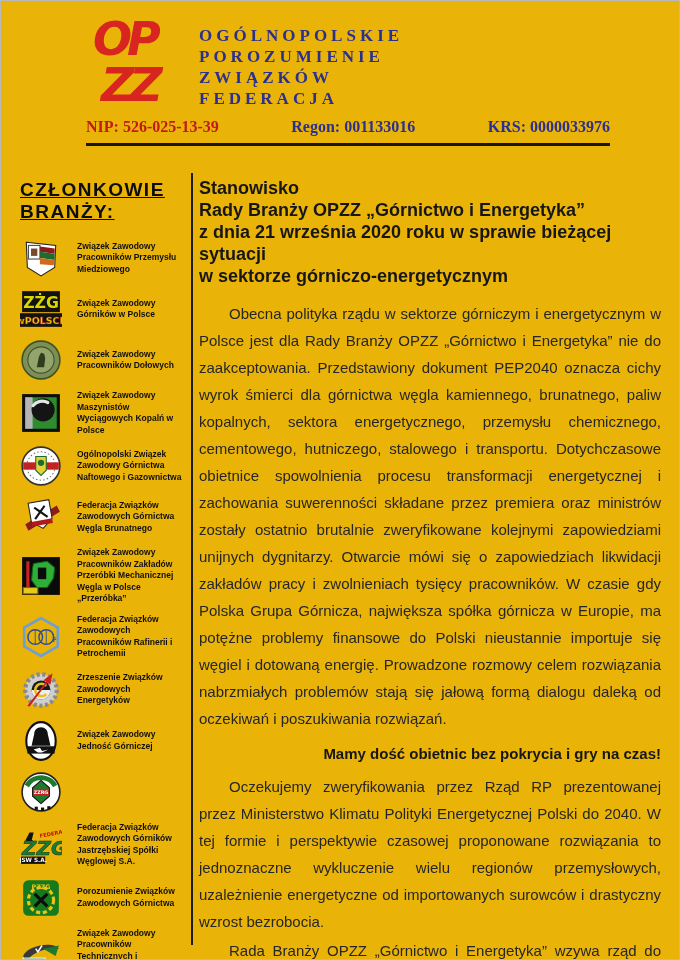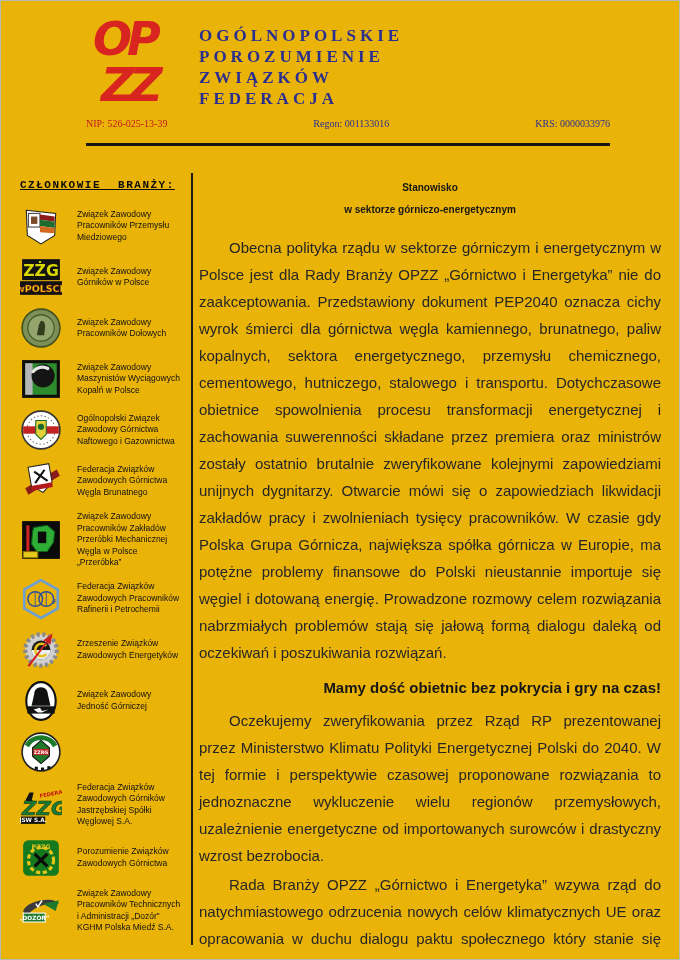--- a/index.html
+++ b/index.html
@@ -32,7 +32,7 @@
   .reg-row{
     position:absolute;left:85px;top:117px;width:524px;
     display:flex;justify-content:space-between;
-    font-family:"Liberation Serif",serif;font-weight:normal;font-size:10px;
+    font-family:"Liberation Serif",serif;font-weight:bold;font-size:16px;
     color:var(--org-blue);
     text-align:right;
   }

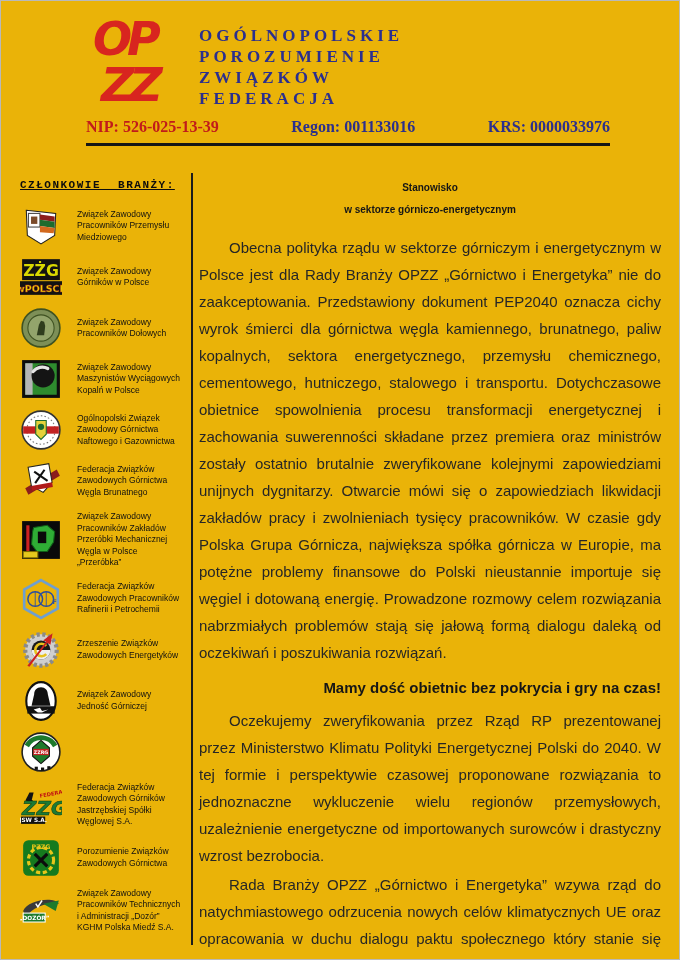--- a/index.html
+++ b/index.html
@@ -50,7 +50,7 @@
 
   .sidebar{position:absolute;left:19px;top:178px;width:168px;}
   .sidebar-heading{
-    font-family:Liberation Mono, monospace;font-weight:bold;font-size:11px;
+    font-family:Liberation Sans, sans-serif;font-weight:bold;font-size:19px;
     letter-spacing:1.5px;word-spacing:9px;color:#0d0d0d;
     text-decoration:underline;margin-bottom:14px;
   }

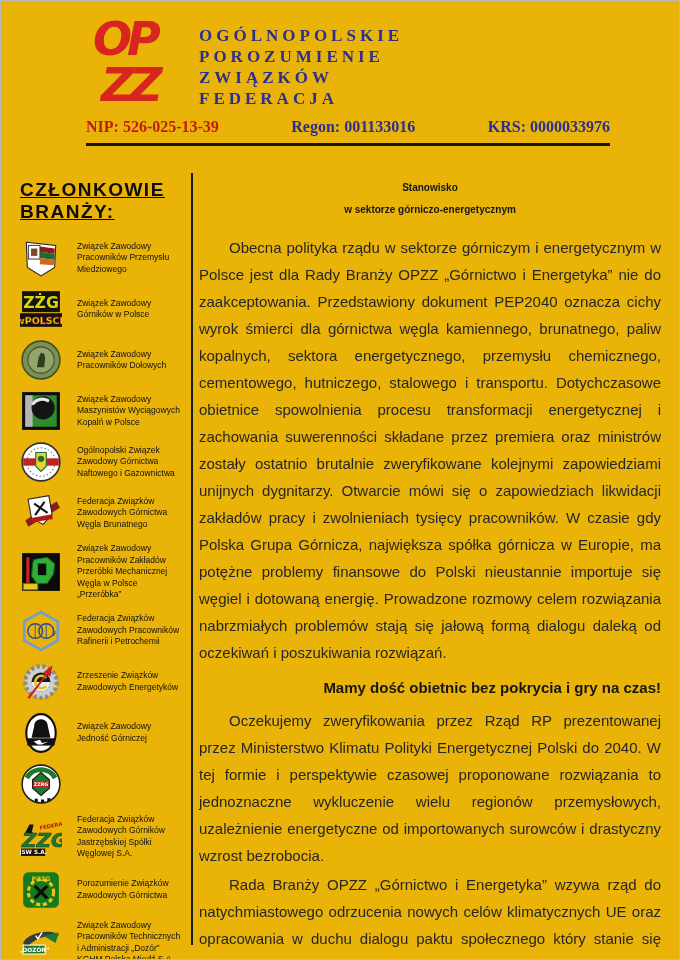--- a/index.html
+++ b/index.html
@@ -63,7 +63,7 @@
 
   .main{position:absolute;left:198px;top:176px;width:462px;color:var(--ink);}
   .doc-title{
-    text-align:center;font-weight:bold;font-size:10px;line-height:22px;
+    font-weight:bold;font-size:18px;line-height:22px;
     margin-bottom:13px;color:#161616;
   }
   .para{

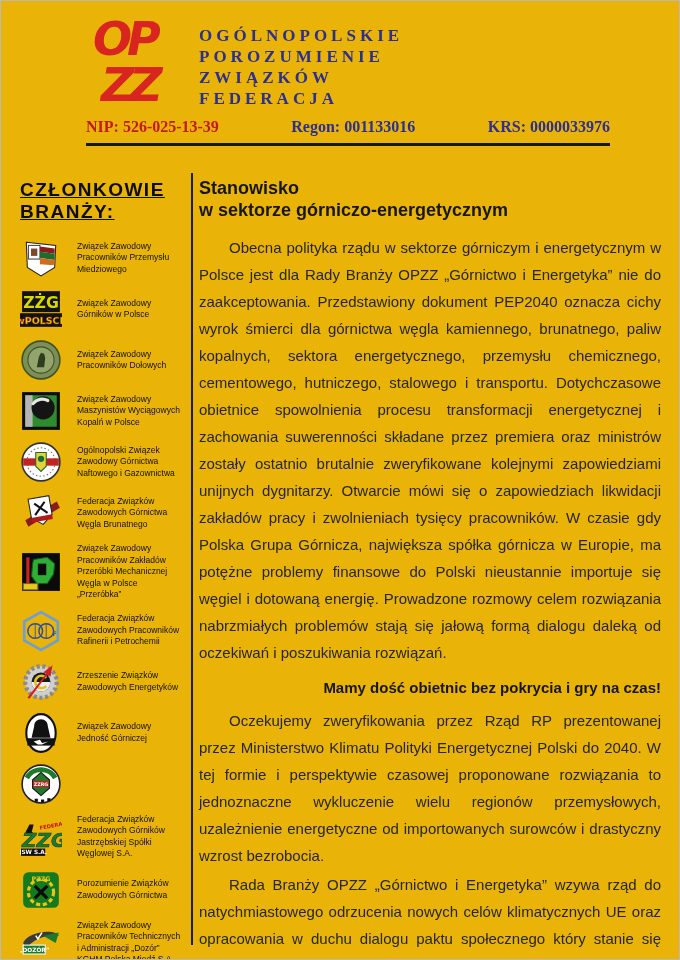--- a/index.html
+++ b/index.html
@@ -270,6 +270,7 @@
   <main class="main">
     <div class="doc-title">
       <div>Stanowisko</div>
+      <div>Rady Branży OPZZ „Górnictwo i Energetyka”</div>
       <div>w sektorze górniczo-energetycznym</div>
     </div>
 

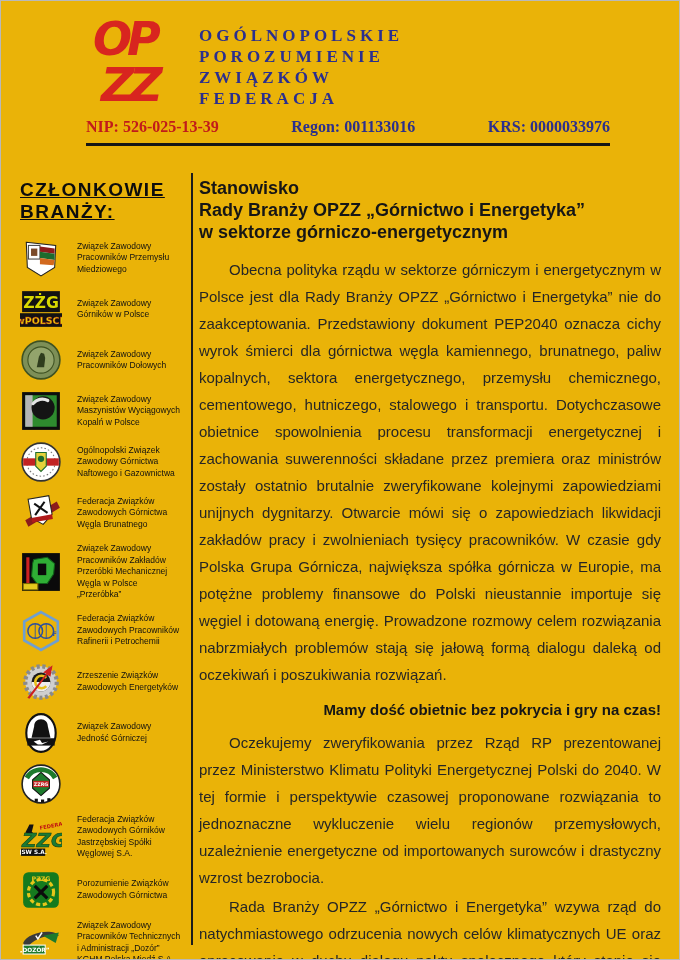--- a/index.html
+++ b/index.html
@@ -271,6 +271,7 @@
     <div class="doc-title">
       <div>Stanowisko</div>
       <div>Rady Branży OPZZ „Górnictwo i Energetyka”</div>
+      <div>z dnia 21 września 2020 roku w sprawie bieżącej sytuacji</div>
       <div>w sektorze górniczo-energetycznym</div>
     </div>
 

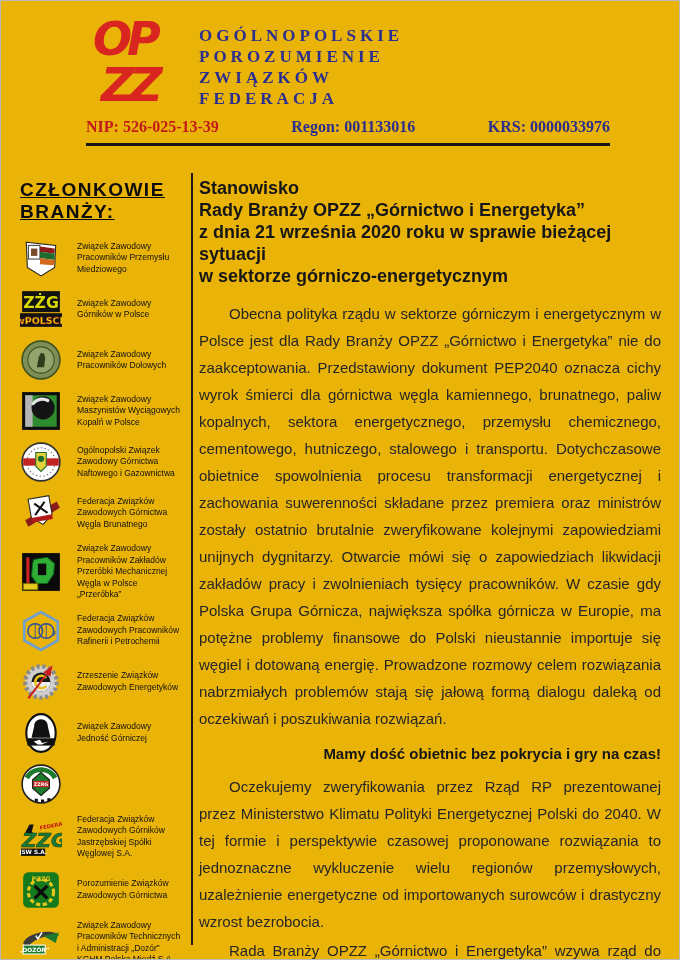--- a/index.html
+++ b/index.html
@@ -57,7 +57,7 @@
   .member{display:flex;align-items:center;gap:15px;margin-bottom:9px;}
   .member .logo{width:42px;height:42px;flex:0 0 42px;}
   .member .label{
-    font-size:8.5px;font-weight:normal;line-height:11.5px;color:#101010;
+    font-size:8.5px;font-weight:bold;line-height:11.5px;color:#101010;
     width:106px;
   }
 

